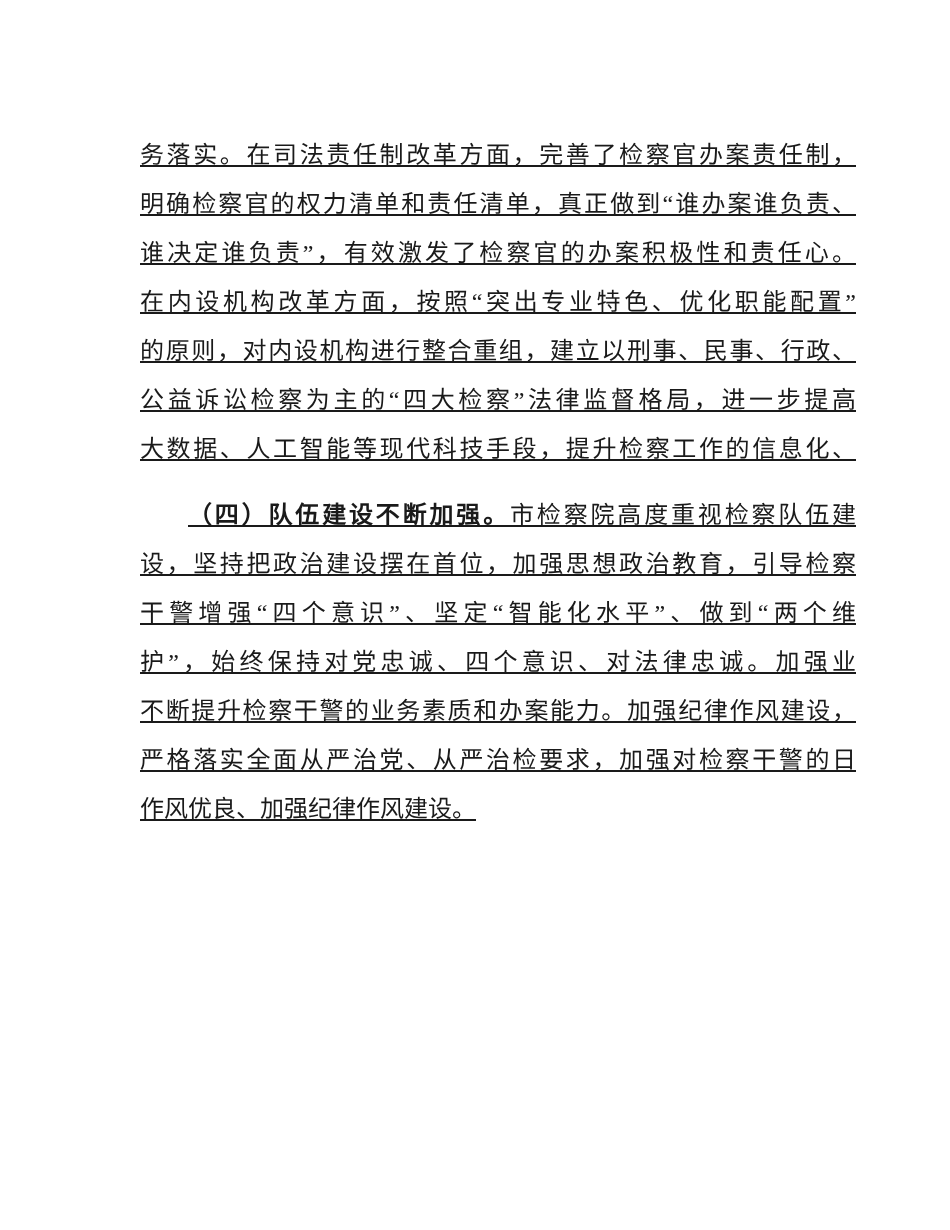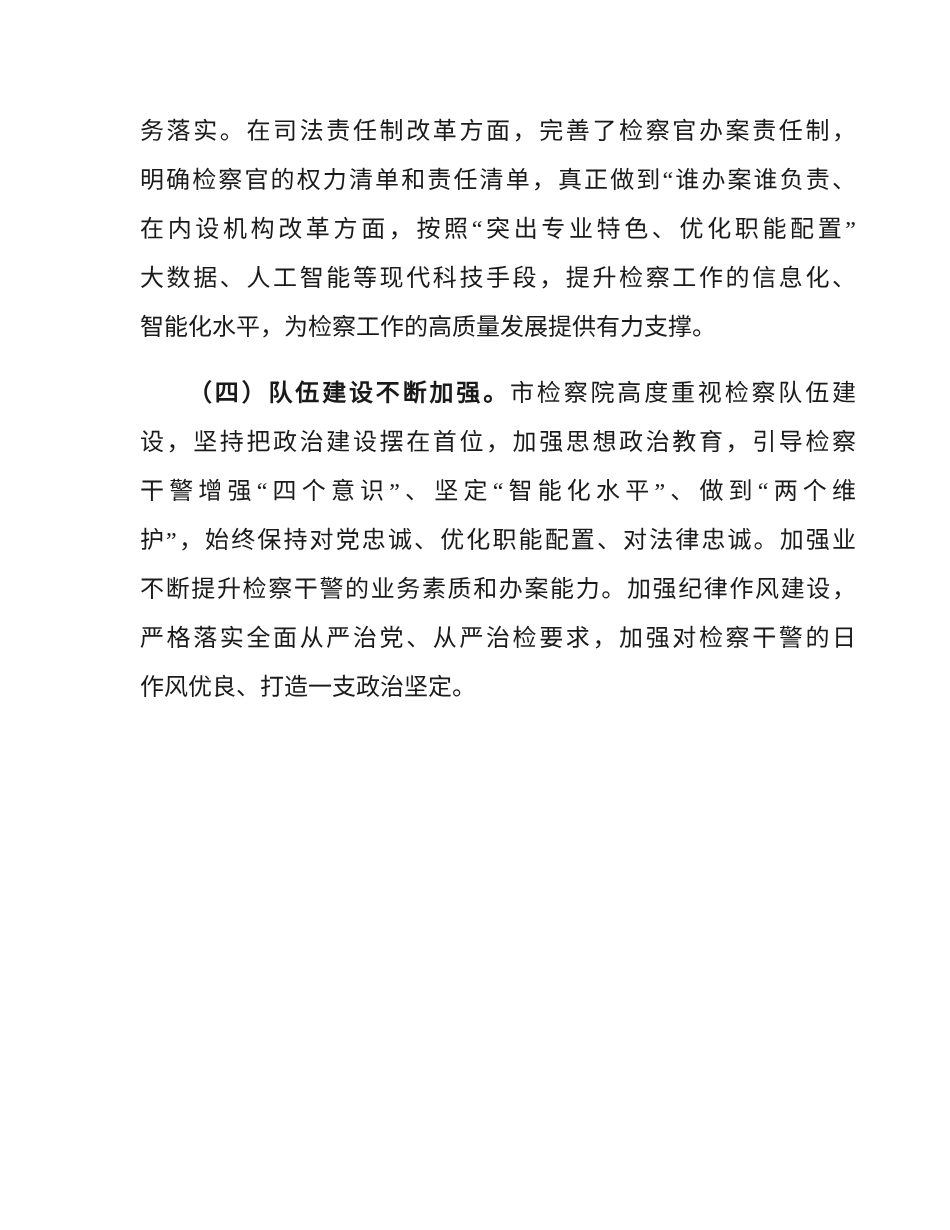--- a/index.html
+++ b/index.html
@@ -18,9 +18,10 @@
   .text-block {
     position: absolute;
     left: 140px;
-    top: 107px;
+    top: 131px;
     width: 716px;
     color: #1a1a1a;
+    text-decoration: underline;
   }
   .para {
     font-size: 24px;

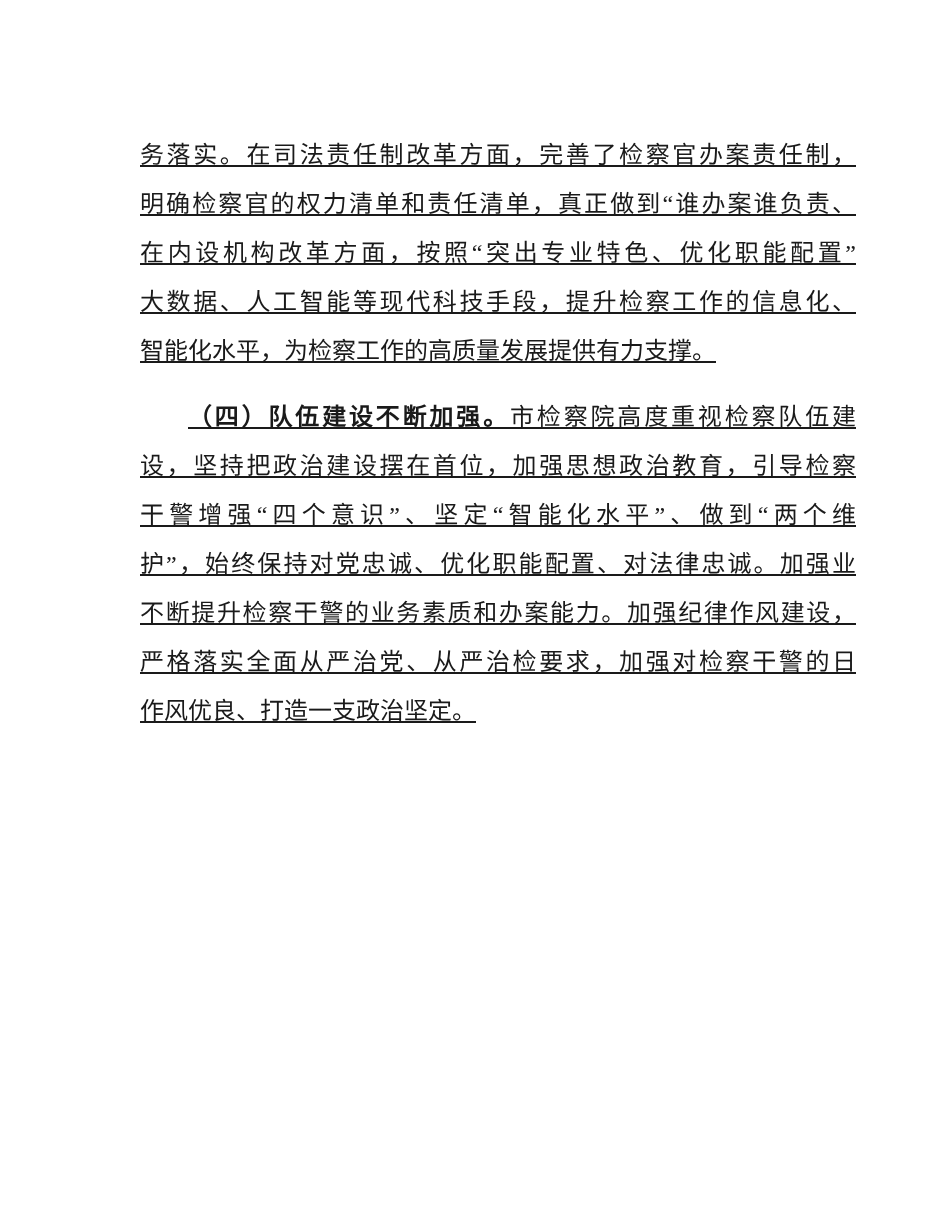--- a/index.html
+++ b/index.html
@@ -60,6 +60,7 @@
       <div class="para">
         <div class="line"><span class="run">务落实。在司法责任制改革方面，完善了检察官办案责任制，</span></div>
         <div class="line"><span class="run">明确检察官的权力清单和责任清单，真正做到“谁办案谁负责、</span></div>
+        <div class="line"><span class="run">谁决定谁负责”，有效激发了检察官的办案积极性和责任心。</span></div>
         <div class="line"><span class="run">在内设机构改革方面，按照“突出专业特色、优化职能配置”</span></div>
         <div class="line"><span class="run">大数据、人工智能等现代科技手段，提升检察工作的信息化、</span></div>
         <div class="line last"><span class="run">智能化水平，为检察工作的高质量发展提供有力支撑。</span></div>

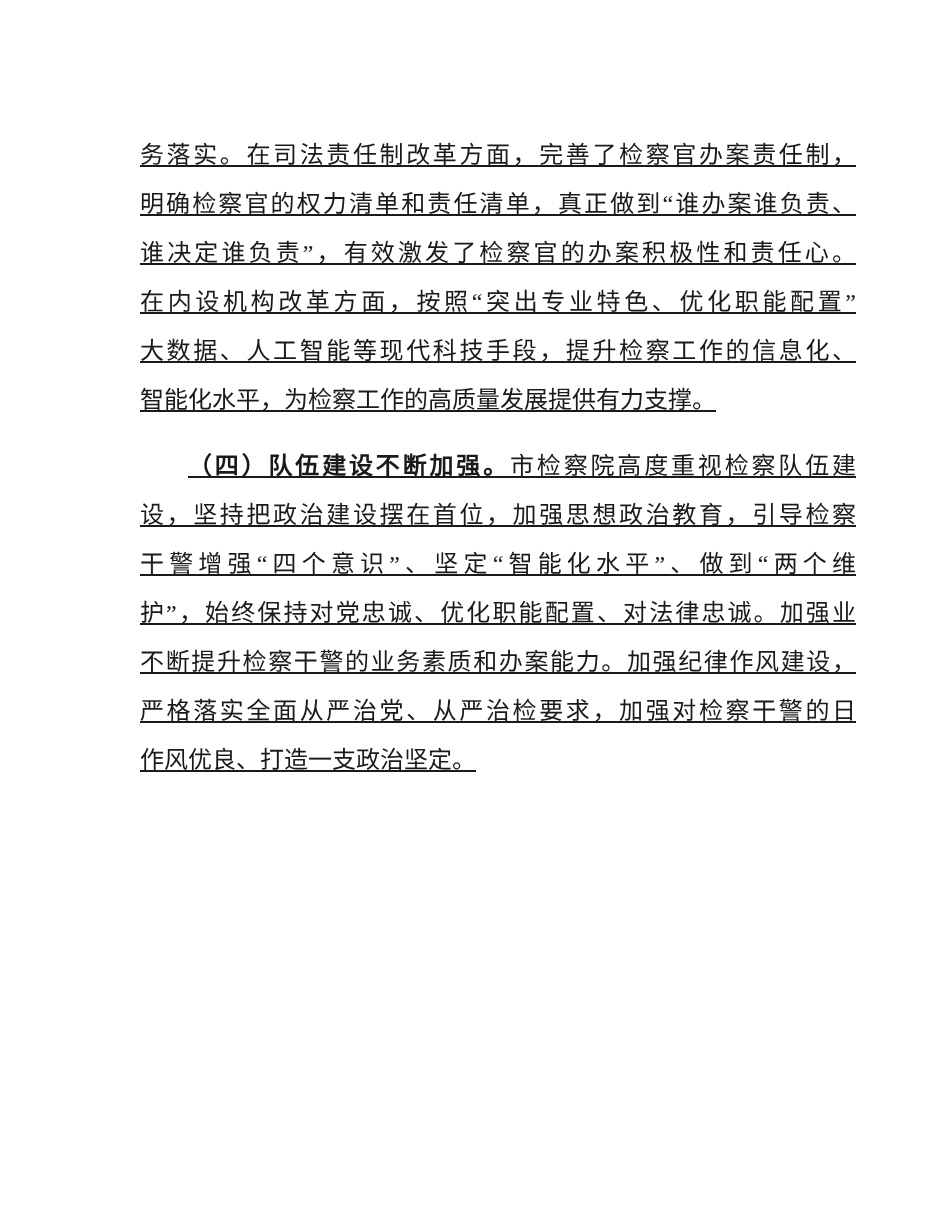--- a/index.html
+++ b/index.html
@@ -62,6 +62,7 @@
         <div class="line"><span class="run">明确检察官的权力清单和责任清单，真正做到“谁办案谁负责、</span></div>
         <div class="line"><span class="run">谁决定谁负责”，有效激发了检察官的办案积极性和责任心。</span></div>
         <div class="line"><span class="run">在内设机构改革方面，按照“突出专业特色、优化职能配置”</span></div>
+        <div class="line"><span class="run">的原则，对内设机构进行整合重组，建立以刑事、民事、行政、</span></div>
         <div class="line"><span class="run">大数据、人工智能等现代科技手段，提升检察工作的信息化、</span></div>
         <div class="line last"><span class="run">智能化水平，为检察工作的高质量发展提供有力支撑。</span></div>
       </div>

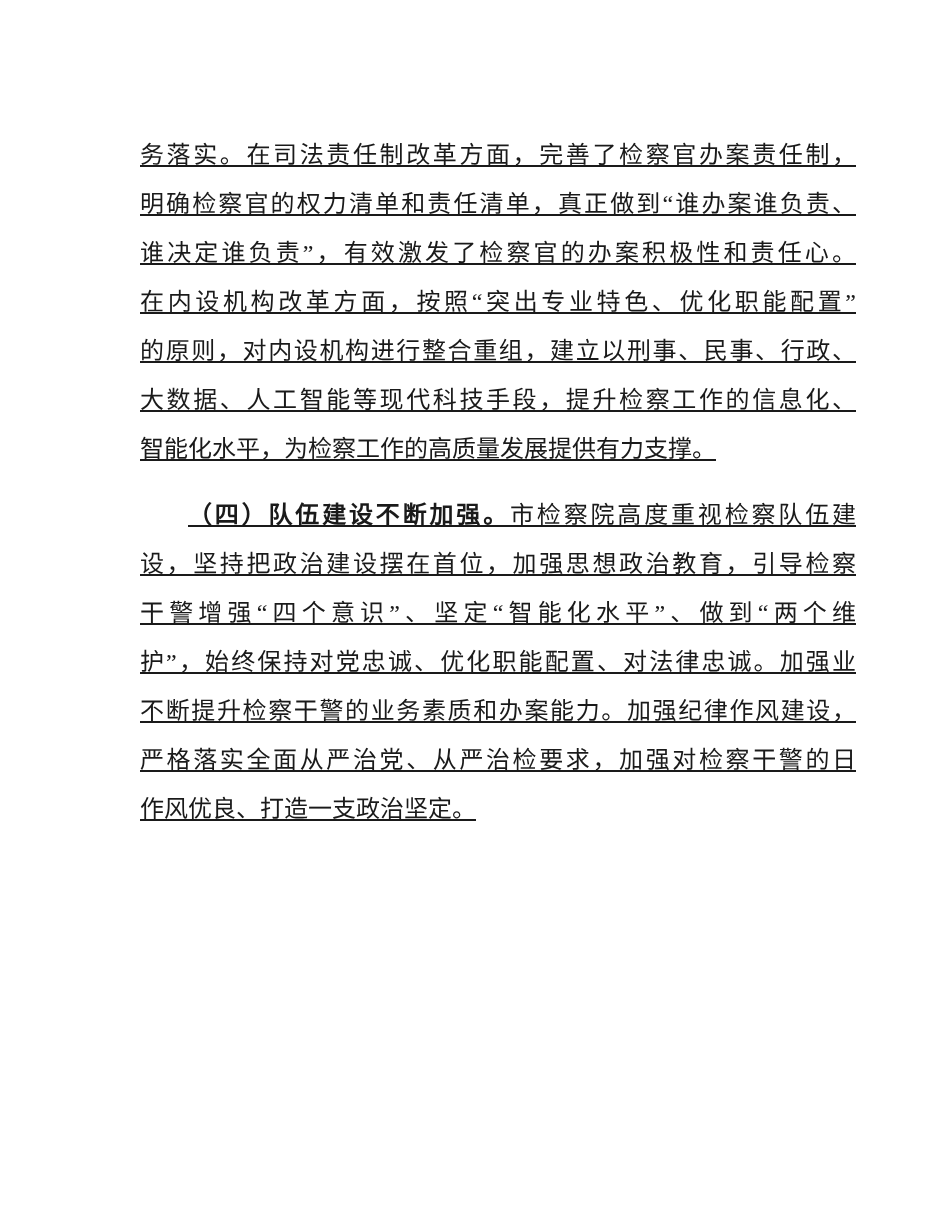--- a/index.html
+++ b/index.html
@@ -63,6 +63,7 @@
         <div class="line"><span class="run">谁决定谁负责”，有效激发了检察官的办案积极性和责任心。</span></div>
         <div class="line"><span class="run">在内设机构改革方面，按照“突出专业特色、优化职能配置”</span></div>
         <div class="line"><span class="run">的原则，对内设机构进行整合重组，建立以刑事、民事、行政、</span></div>
+        <div class="line"><span class="run">公益诉讼检察为主的“四大检察”法律监督格局，进一步提高</span></div>
         <div class="line"><span class="run">大数据、人工智能等现代科技手段，提升检察工作的信息化、</span></div>
         <div class="line last"><span class="run">智能化水平，为检察工作的高质量发展提供有力支撑。</span></div>
       </div>

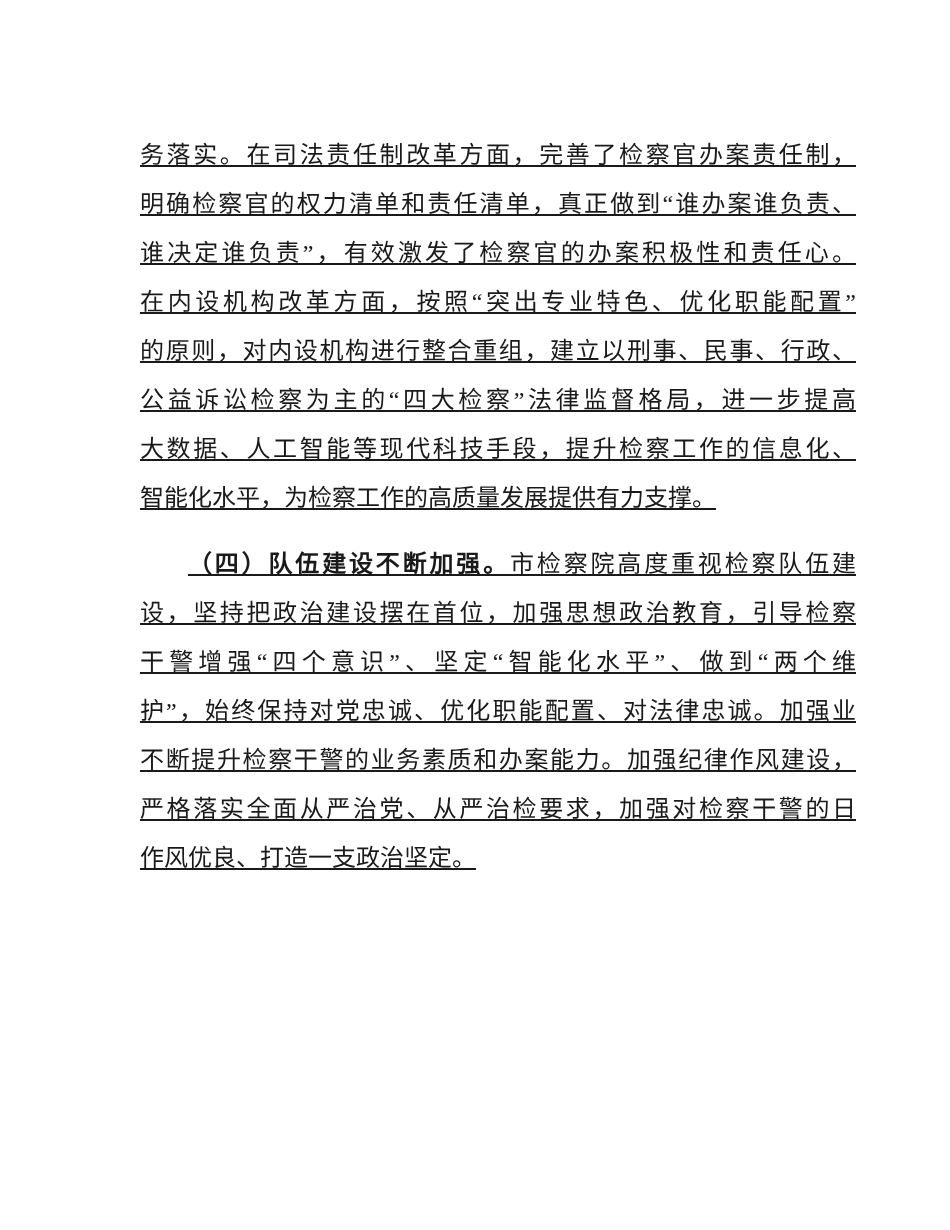--- a/index.html
+++ b/index.html
@@ -65,7 +65,6 @@
         <div class="line"><span class="run">的原则，对内设机构进行整合重组，建立以刑事、民事、行政、</span></div>
         <div class="line"><span class="run">公益诉讼检察为主的“四大检察”法律监督格局，进一步提高</span></div>
         <div class="line"><span class="run">大数据、人工智能等现代科技手段，提升检察工作的信息化、</span></div>
-        <div class="line last"><span class="run">智能化水平，为检察工作的高质量发展提供有力支撑。</span></div>
       </div>
       <div class="para">
         <div class="line indent"><span class="run run-bold">（四）队伍建设不断加强。</span><span class="run">市检察院高度重视检察队伍建</span></div>

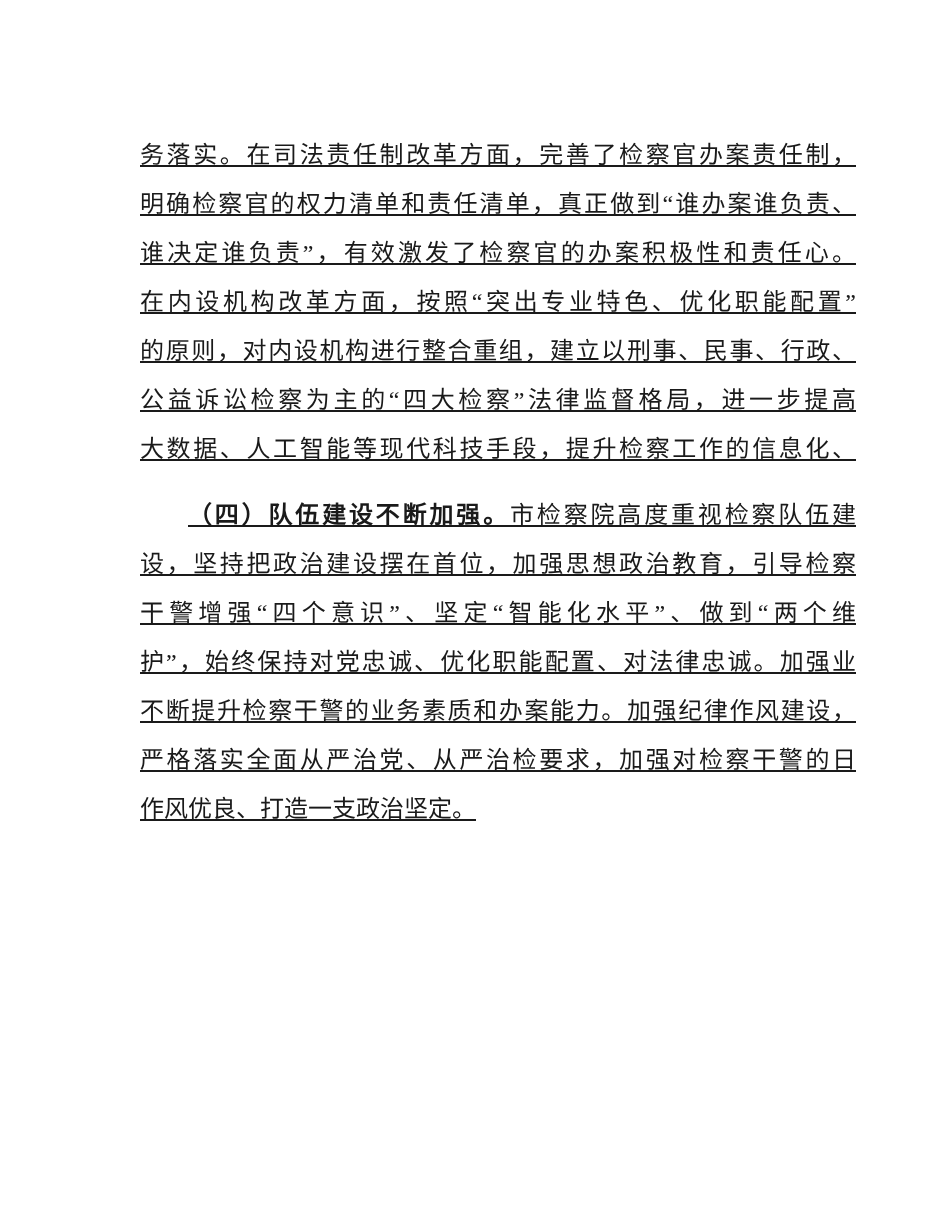--- a/index.html
+++ b/index.html
@@ -70,7 +70,7 @@
         <div class="line indent"><span class="run run-bold">（四）队伍建设不断加强。</span><span class="run">市检察院高度重视检察队伍建</span></div>
         <div class="line"><span class="run">设，坚持把政治建设摆在首位，加强思想政治教育，引导检察</span></div>
         <div class="line"><span class="run">干警增强“四个意识”、坚定“智能化水平”、做到“两个维</span></div>
-        <div class="line"><span class="run">护”，始终保持对党忠诚、优化职能配置、对法律忠诚。加强业</span></div>
+        <div class="line"><span class="run">护”，始终保持对党忠诚、四个意识、对法律忠诚。加强业</span></div>
         <div class="line"><span class="run">不断提升检察干警的业务素质和办案能力。加强纪律作风建设，</span></div>
         <div class="line"><span class="run">严格落实全面从严治党、从严治检要求，加强对检察干警的日</span></div>
         <div class="line last"><span class="run">作风优良、打造一支政治坚定。</span></div>

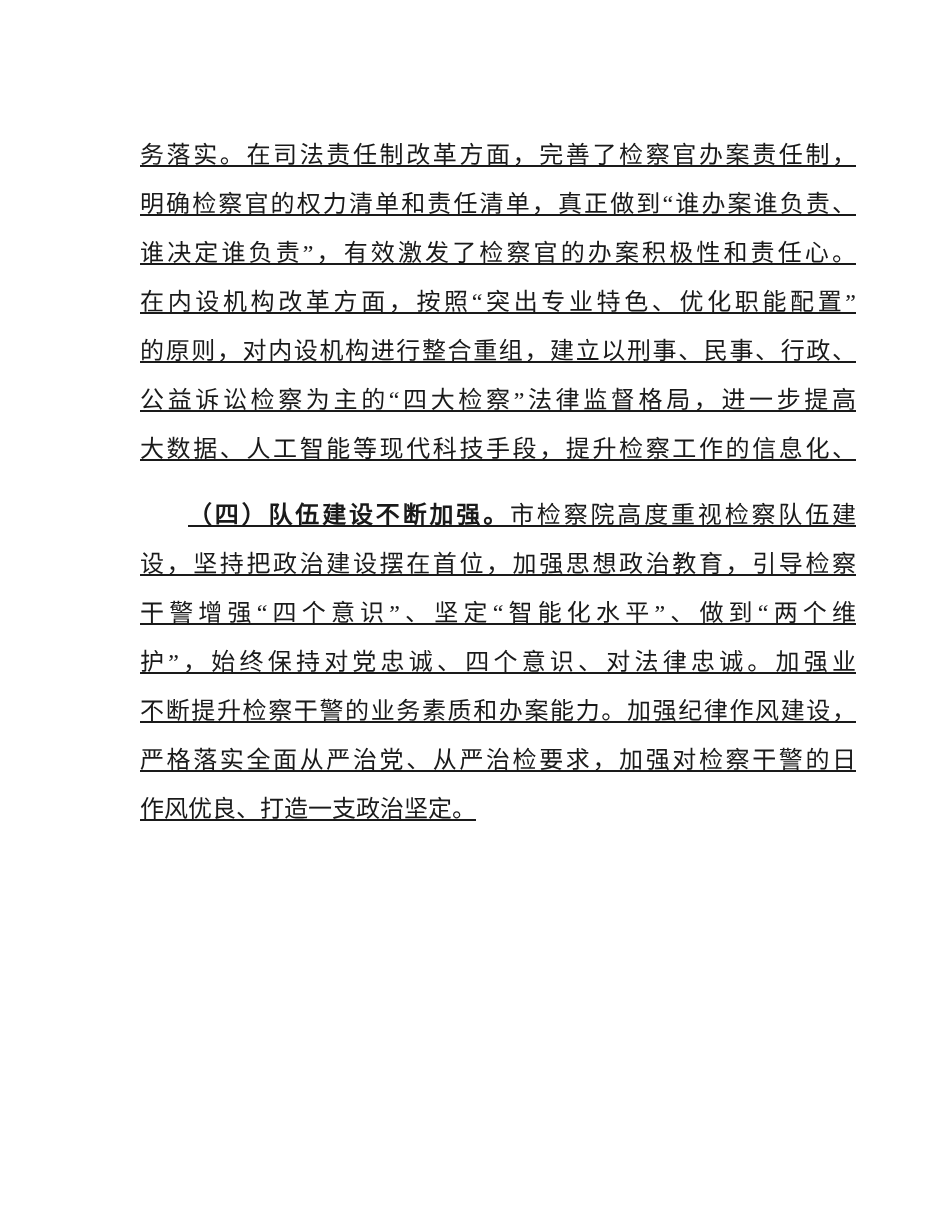--- a/index.html
+++ b/index.html
@@ -73,7 +73,7 @@
         <div class="line"><span class="run">护”，始终保持对党忠诚、四个意识、对法律忠诚。加强业</span></div>
         <div class="line"><span class="run">不断提升检察干警的业务素质和办案能力。加强纪律作风建设，</span></div>
         <div class="line"><span class="run">严格落实全面从严治党、从严治检要求，加强对检察干警的日</span></div>
-        <div class="line last"><span class="run">作风优良、打造一支政治坚定。</span></div>
+        <div class="line last"><span class="run">作风优良、加强纪律作风建设。</span></div>
       </div>
     </div>
 </div>

